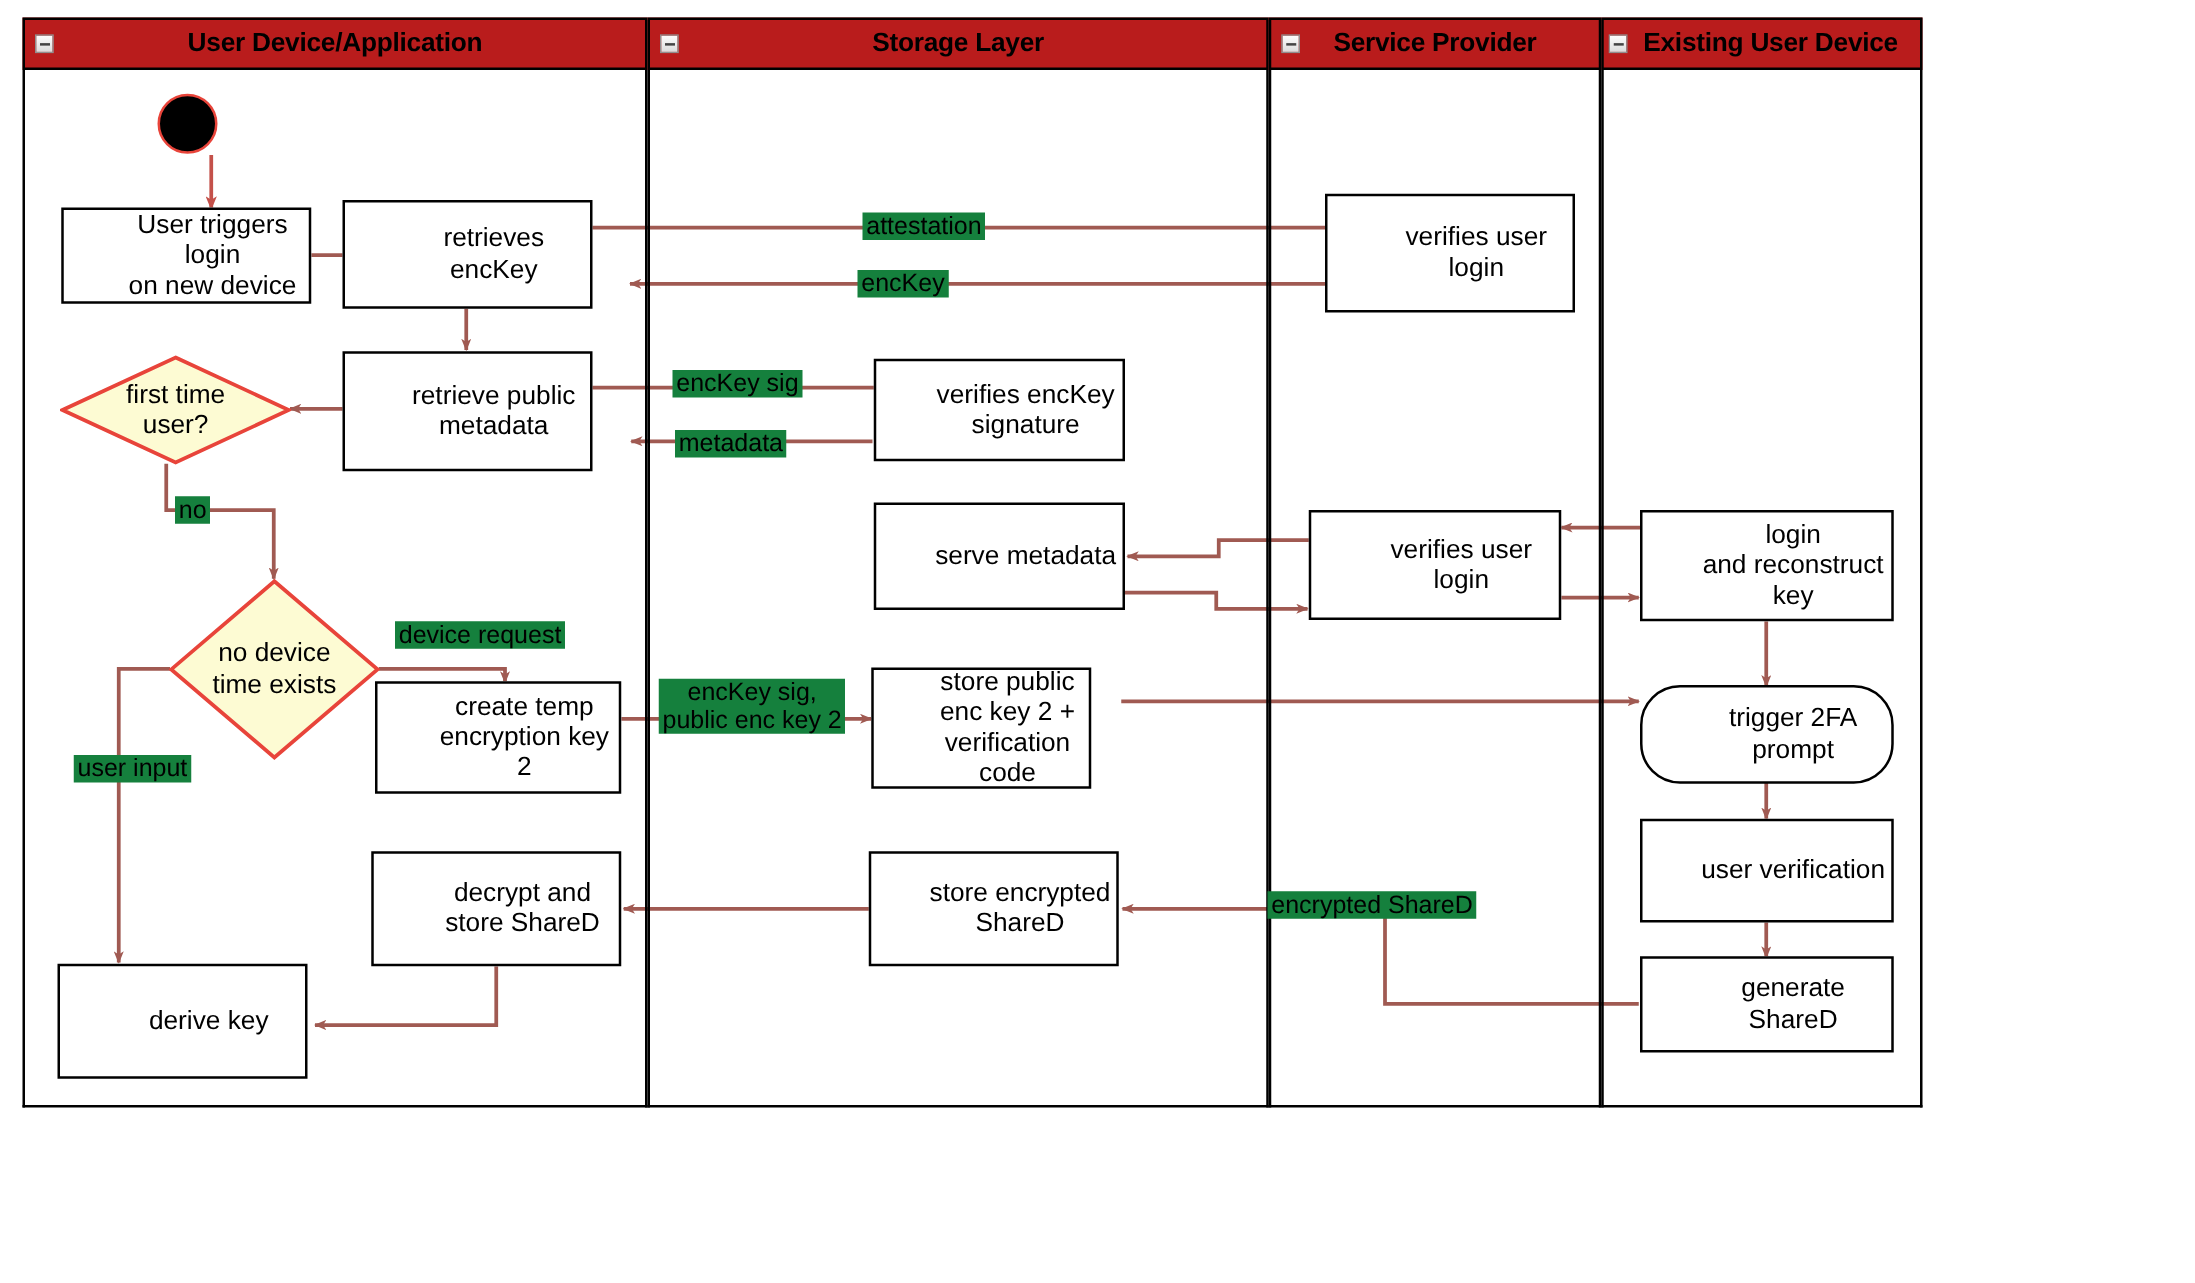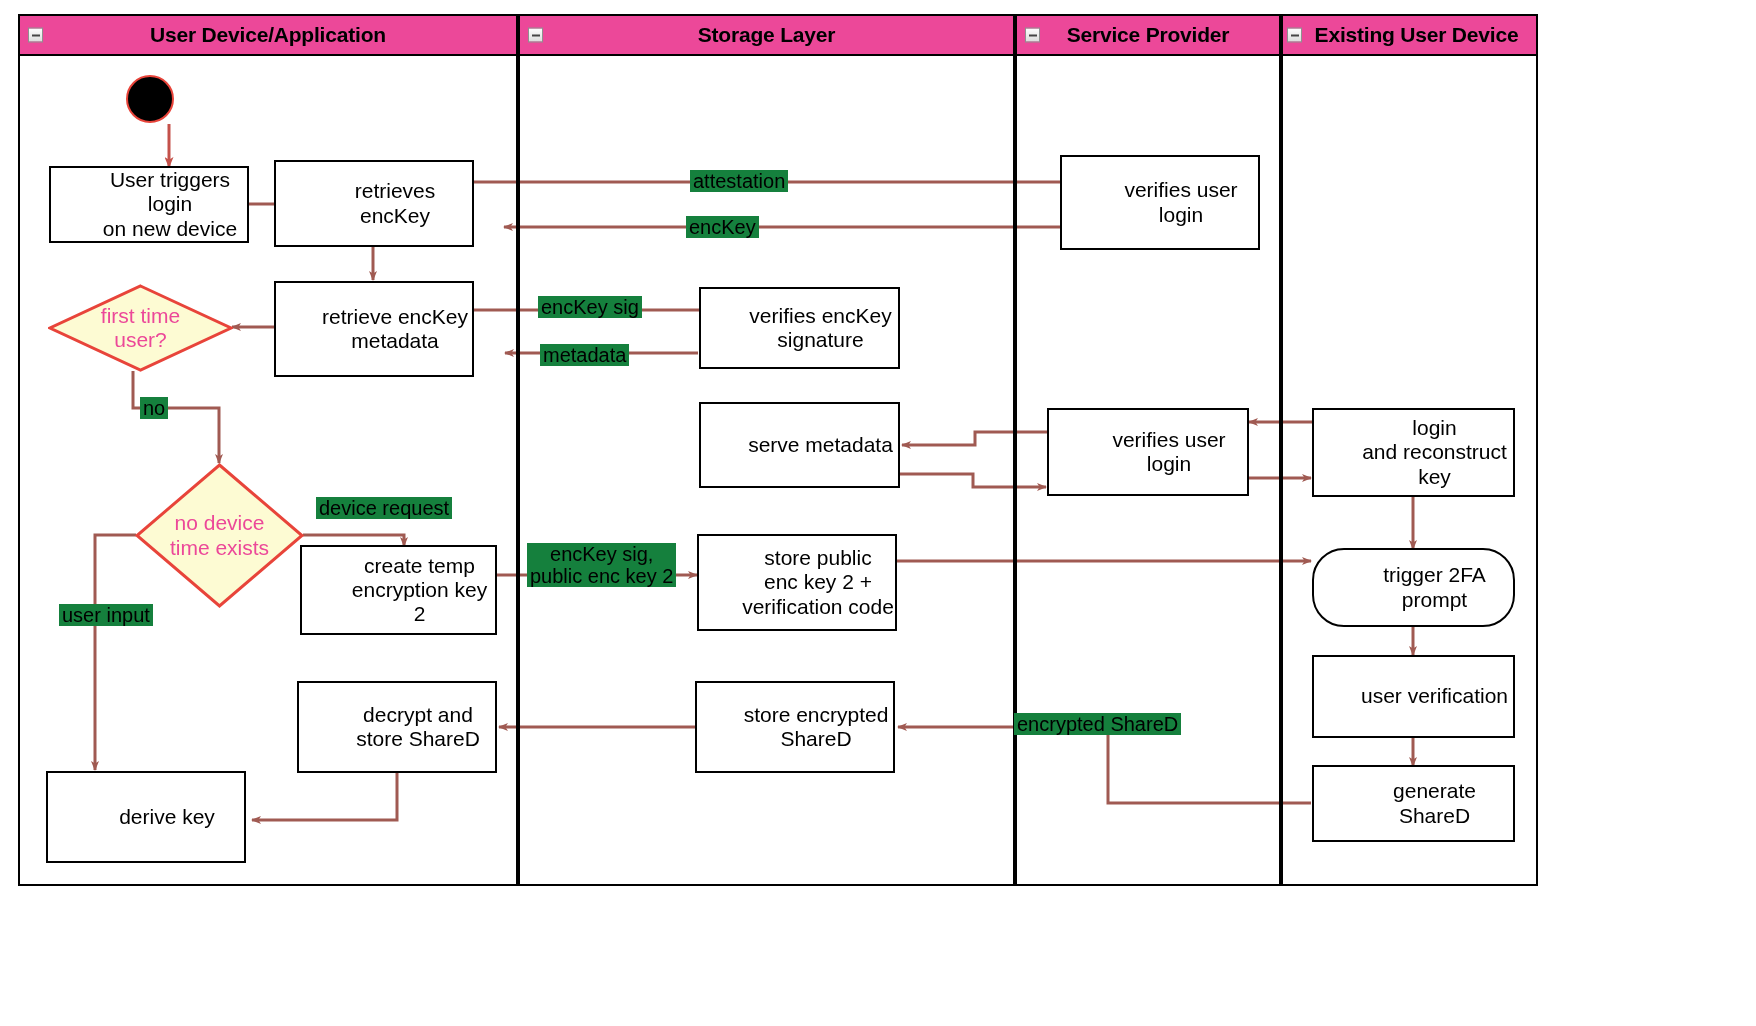--- a/index.html
+++ b/index.html
@@ -26,7 +26,7 @@
     box-sizing: border-box;
     border: 2px solid #000;
     border-bottom: 2px solid #000;
-    background: #ec4899;
+    background: #b91c1c;
     display: flex;
     align-items: center;
     justify-content: center;

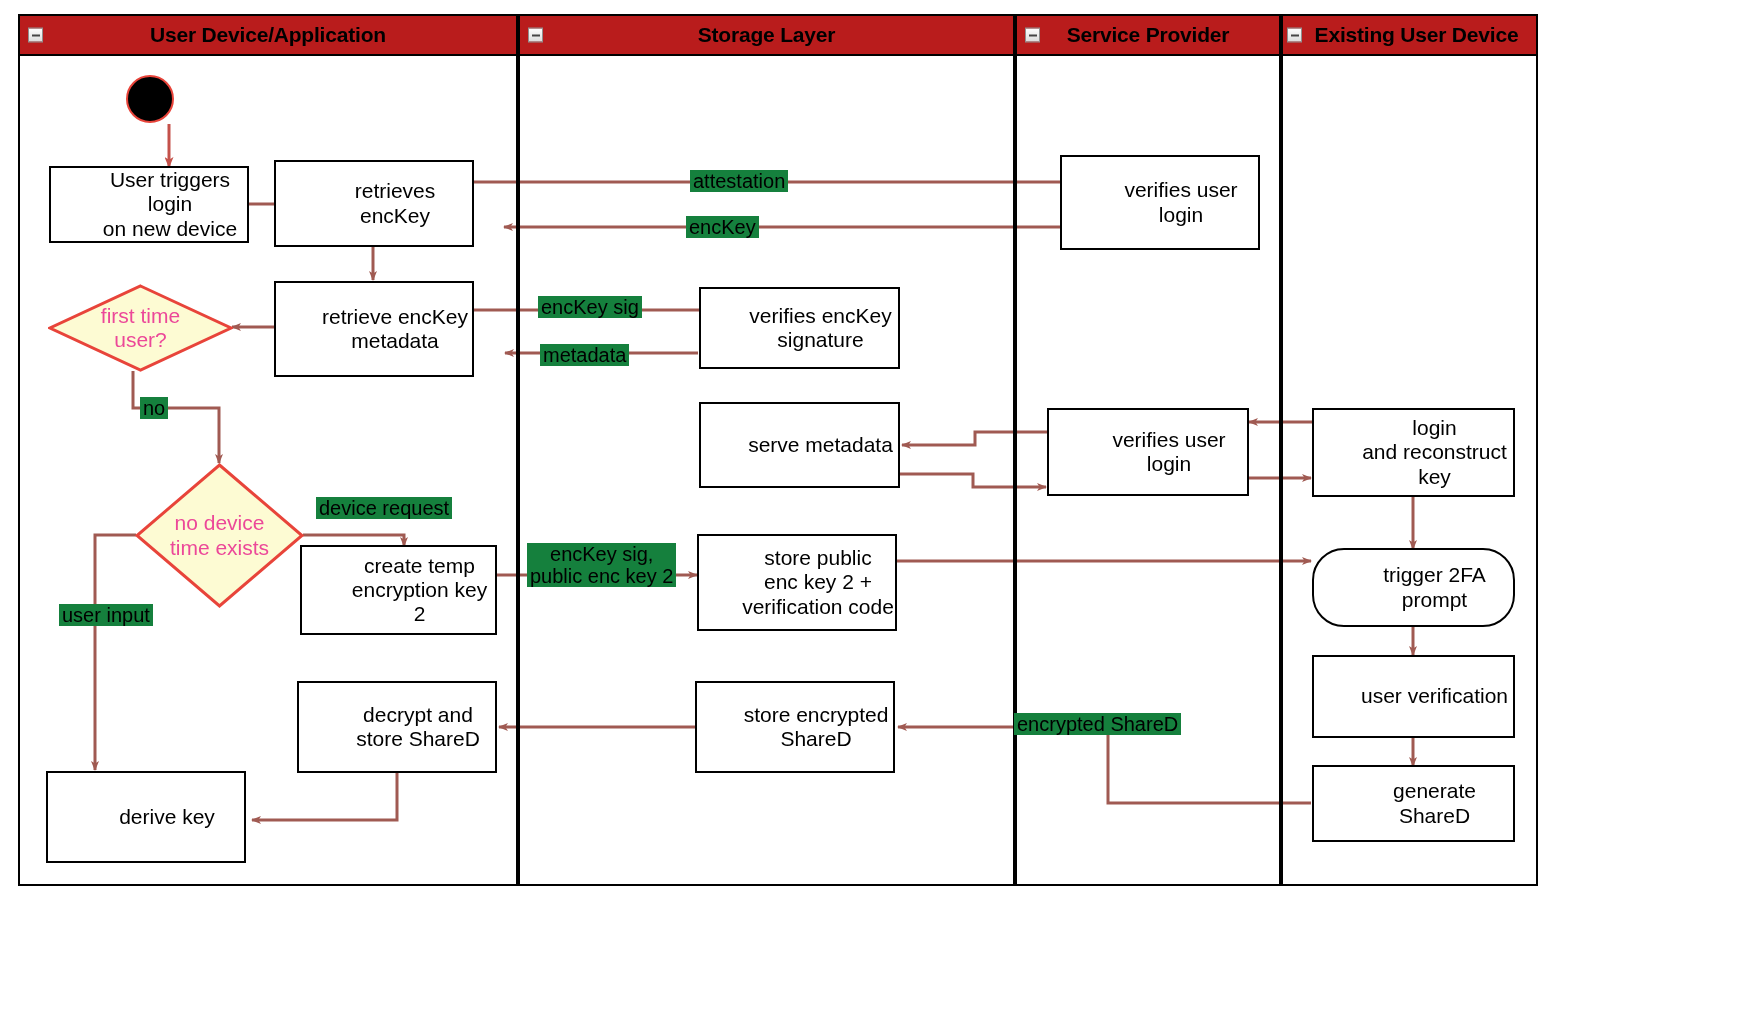--- a/index.html
+++ b/index.html
@@ -100,7 +100,7 @@
     text-align: center;
     font-size: 21px;
     line-height: 1.15;
-    color: #ec4899;
+    color: #000000;
     white-space: pre-line;
   }
   .start-node {

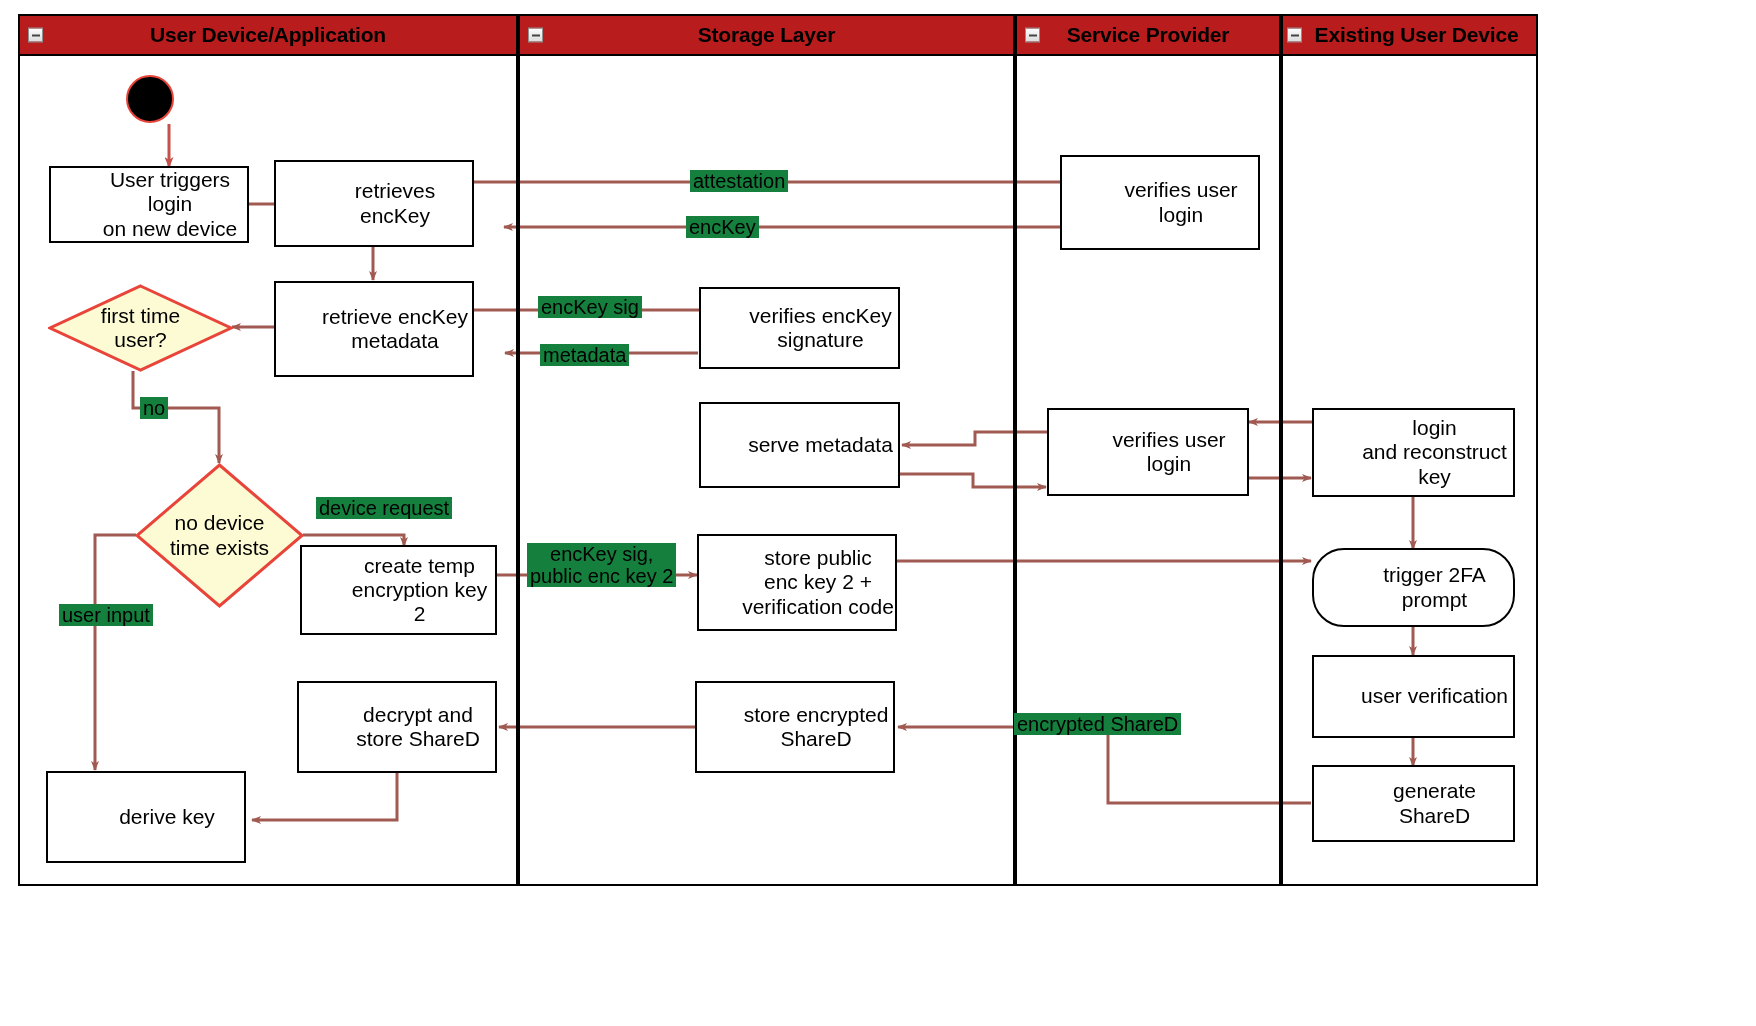--- a/index.html
+++ b/index.html
@@ -219,7 +219,7 @@
   <div class="node action" style="left:274px; top:160px; width:200px; height:87px;">retrieves
 encKey</div>
 
-  <div class="node action" style="left:274px; top:281px; width:200px; height:96px;">retrieve encKey
+  <div class="node action" style="left:274px; top:281px; width:200px; height:96px;">retrieve public
 metadata</div>
 
   <div class="decision-wrap" style="left:48px; top:284px; width:185px; height:88px;">

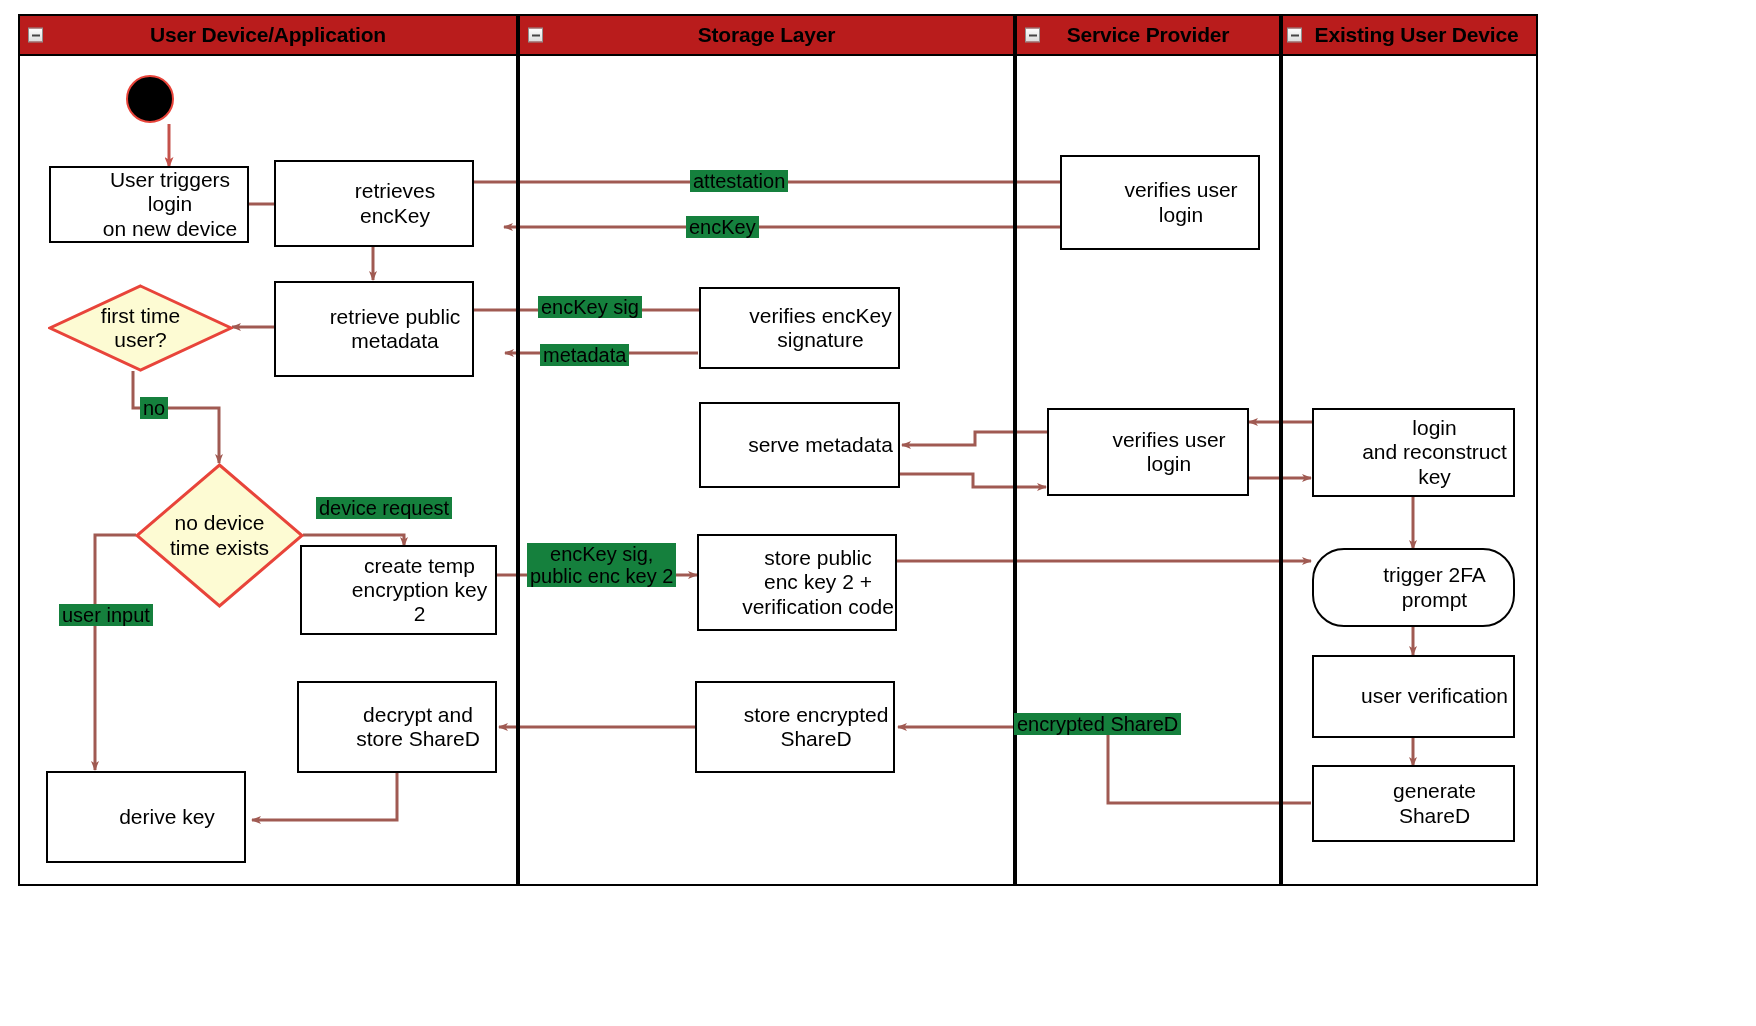--- a/index.html
+++ b/index.html
@@ -251,7 +251,7 @@
 
   <div class="node action" style="left:699px; top:402px; width:201px; height:86px;">serve metadata</div>
 
-  <div class="node action" style="left:697px; top:534px; width:200px; height:97px;">store public
+  <div class="node action" style="left:697px; top:534px; width:176px; height:97px;">store public
 enc key 2 +
 verification code</div>
 

